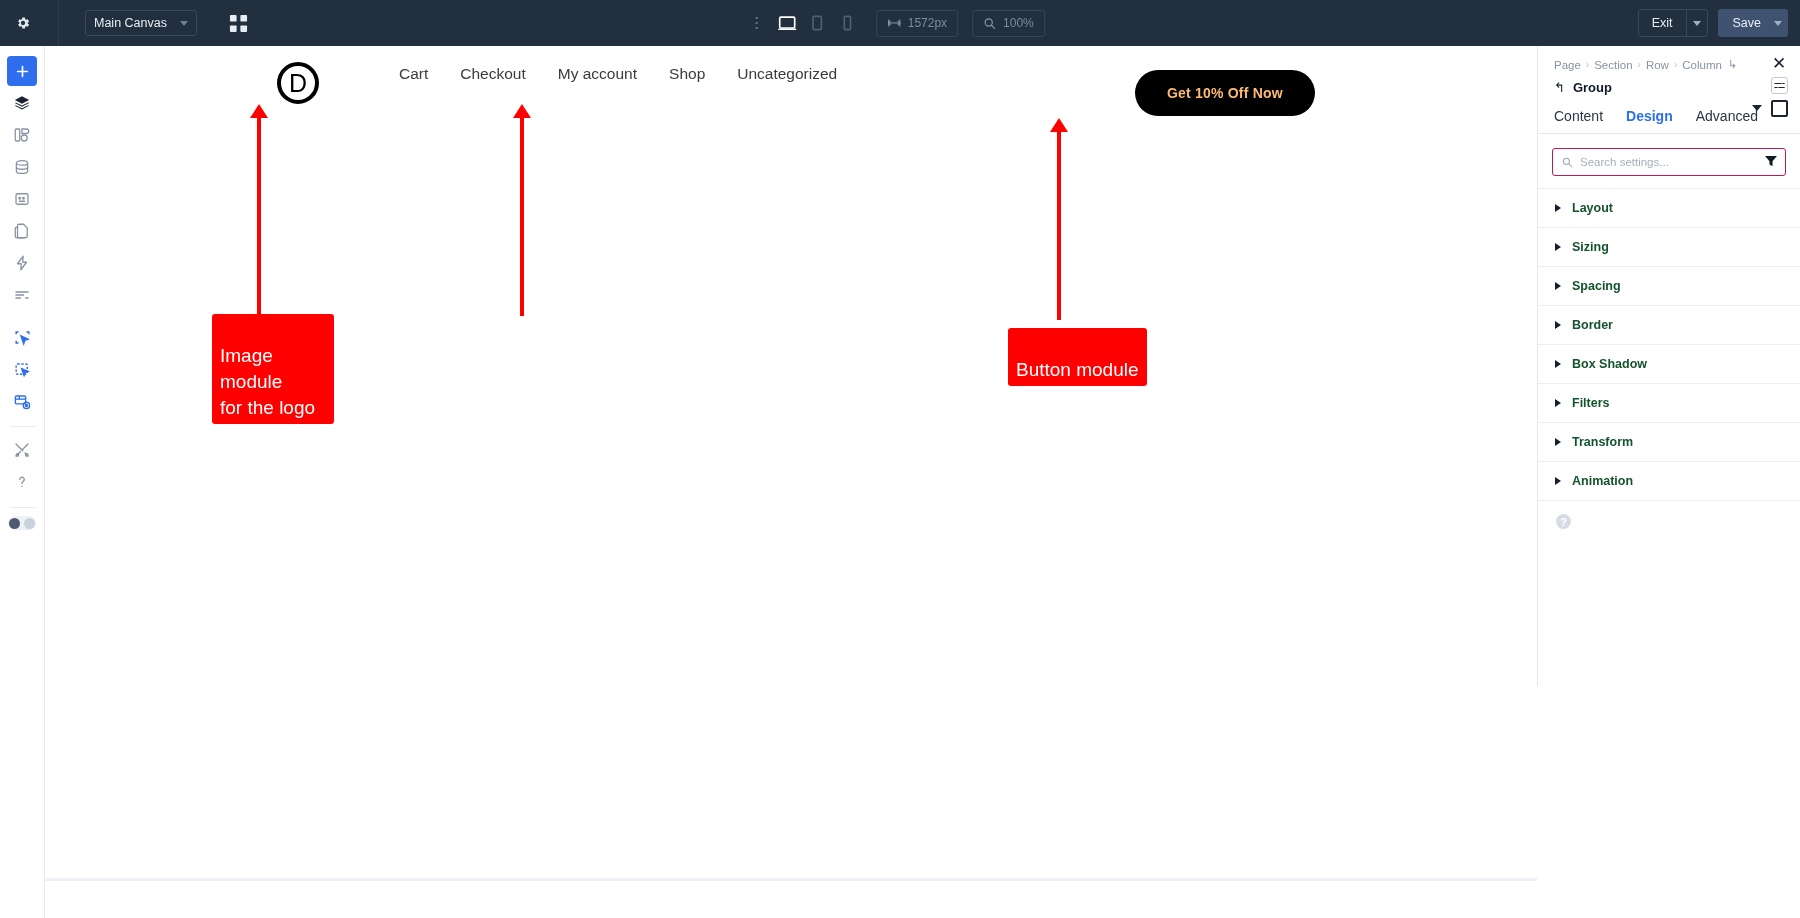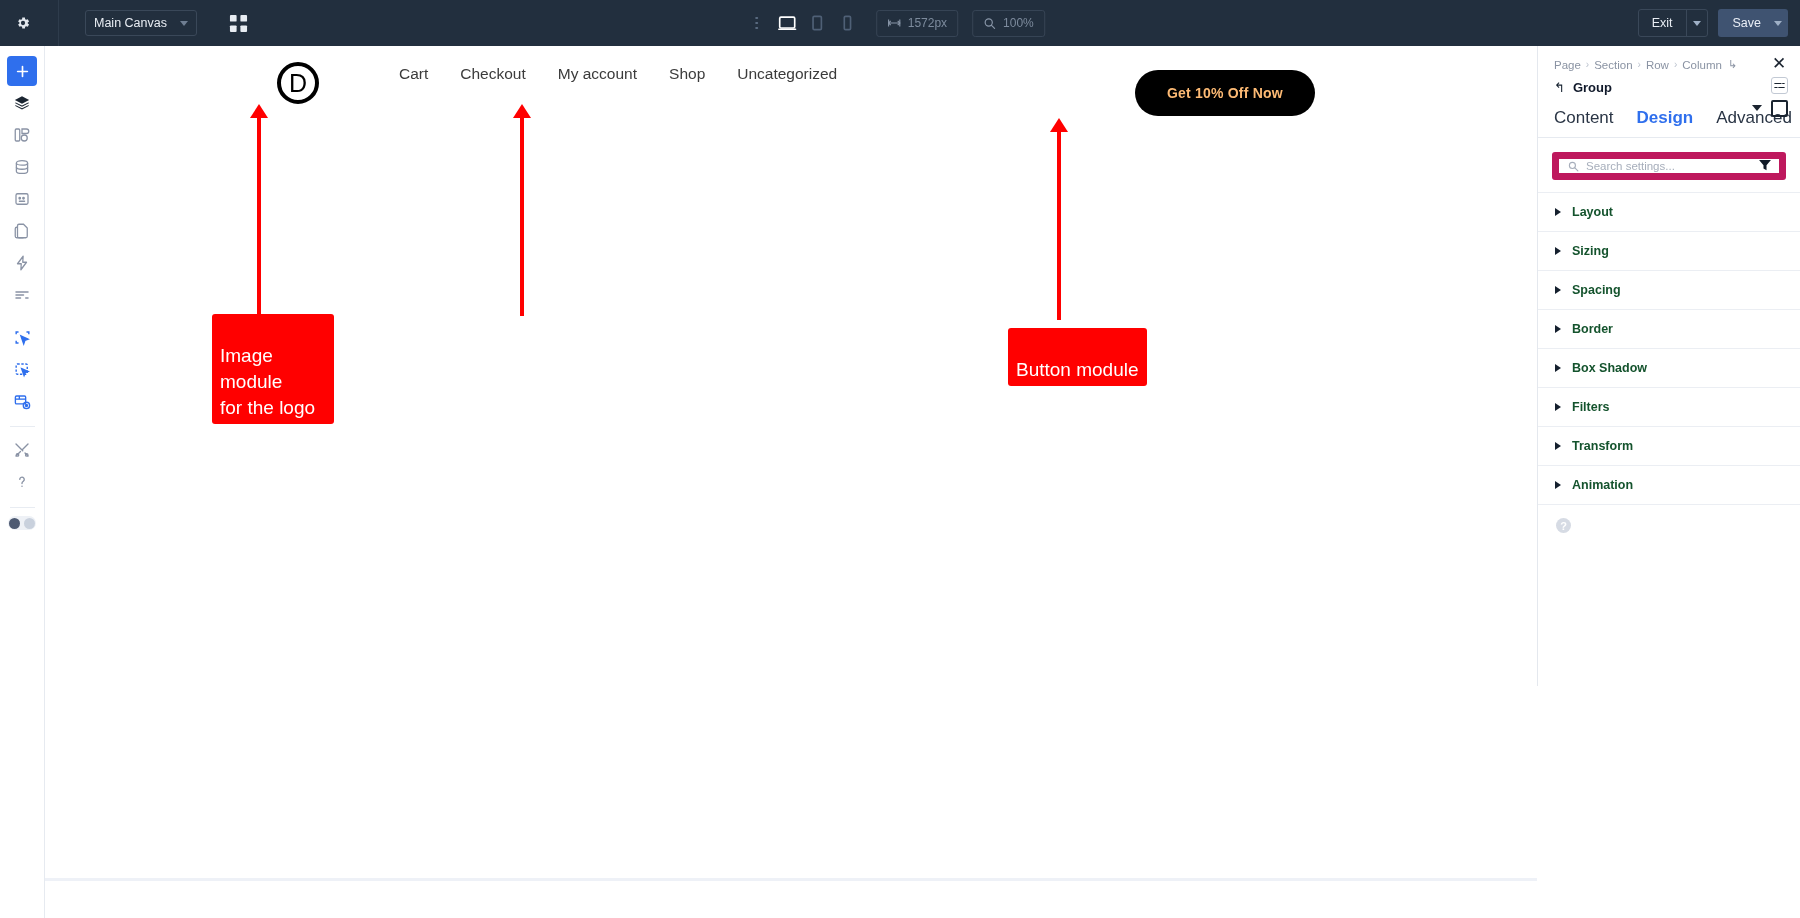--- a/index.html
+++ b/index.html
@@ -228,7 +228,7 @@
     position: relative;
   }
   .panel-tabs .tab {
-    font-size: 17px; color: #2a3545; margin-right: 23px; padding-bottom: 9px;
+    font-size: 14px; color: #2a3545; margin-right: 23px; padding-bottom: 9px;
   }
   .panel-tabs .tab.active { color: #2f6fed; font-weight: bold; }
   .panel-tabs .tab-caret {

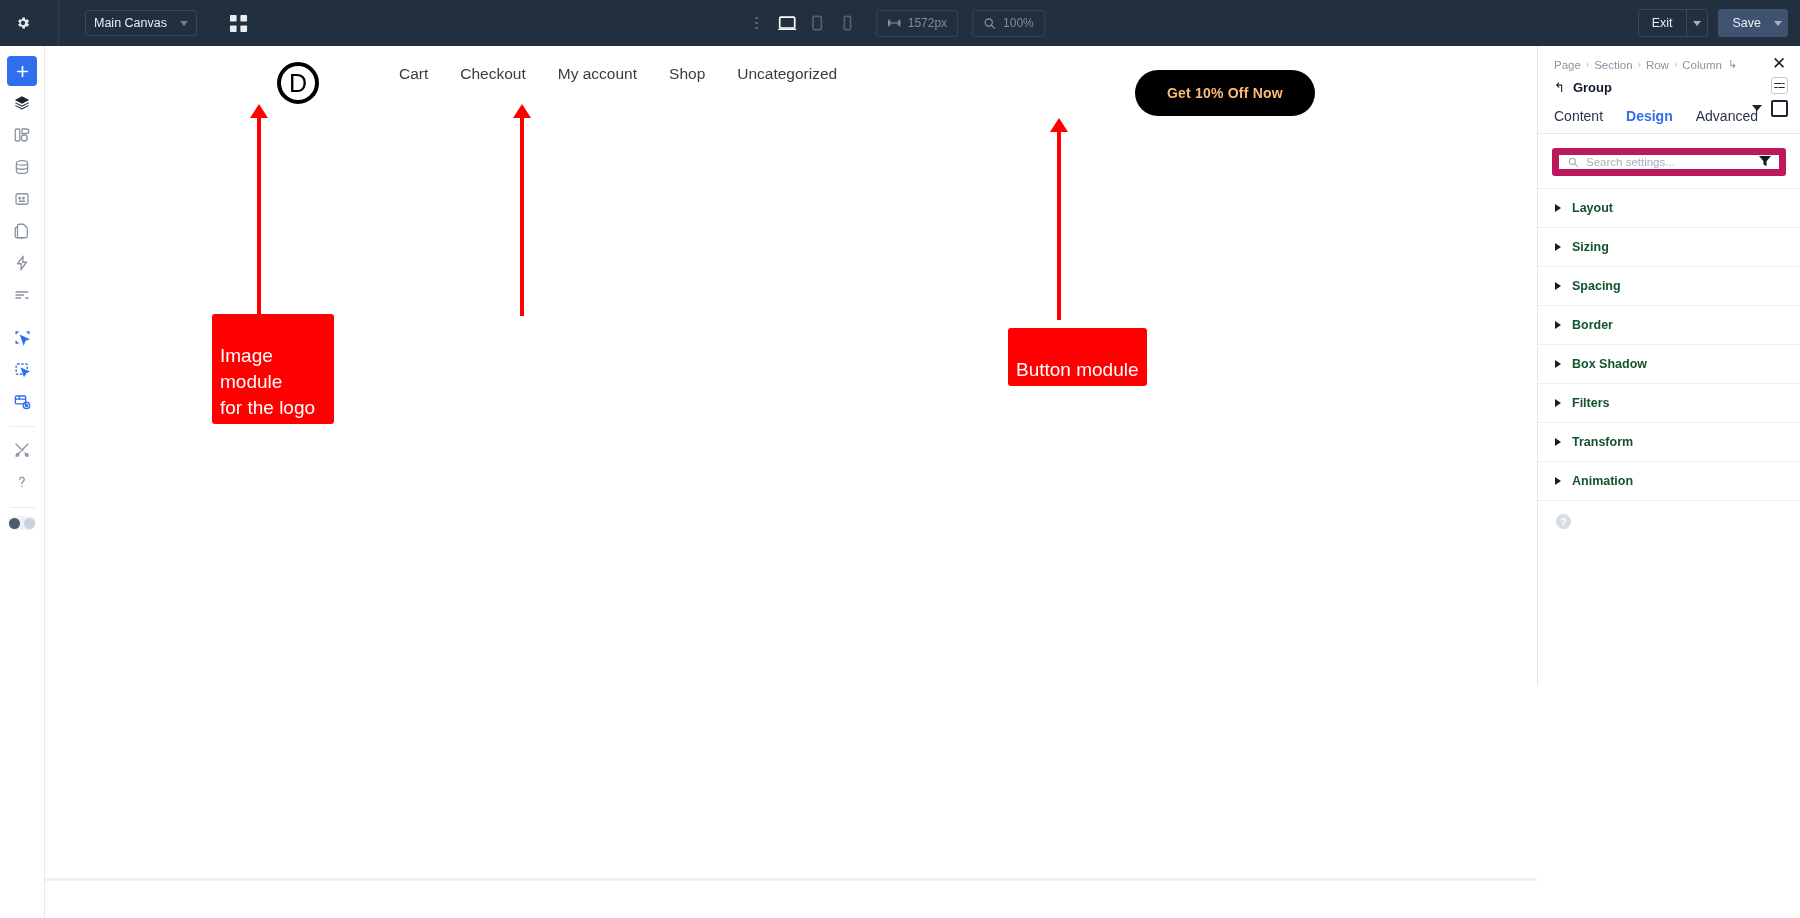--- a/index.html
+++ b/index.html
@@ -247,7 +247,7 @@
   .search-wrap { padding: 14px 14px 12px 14px; }
   .search-box {
     height: 28px;
-    border: 7px solid #be185d; border-radius: 3px;
+    border: 1px solid #be185d; border-radius: 3px;
     display: flex; align-items: center;
     padding: 0 9px; gap: 7px;
     position: relative;

